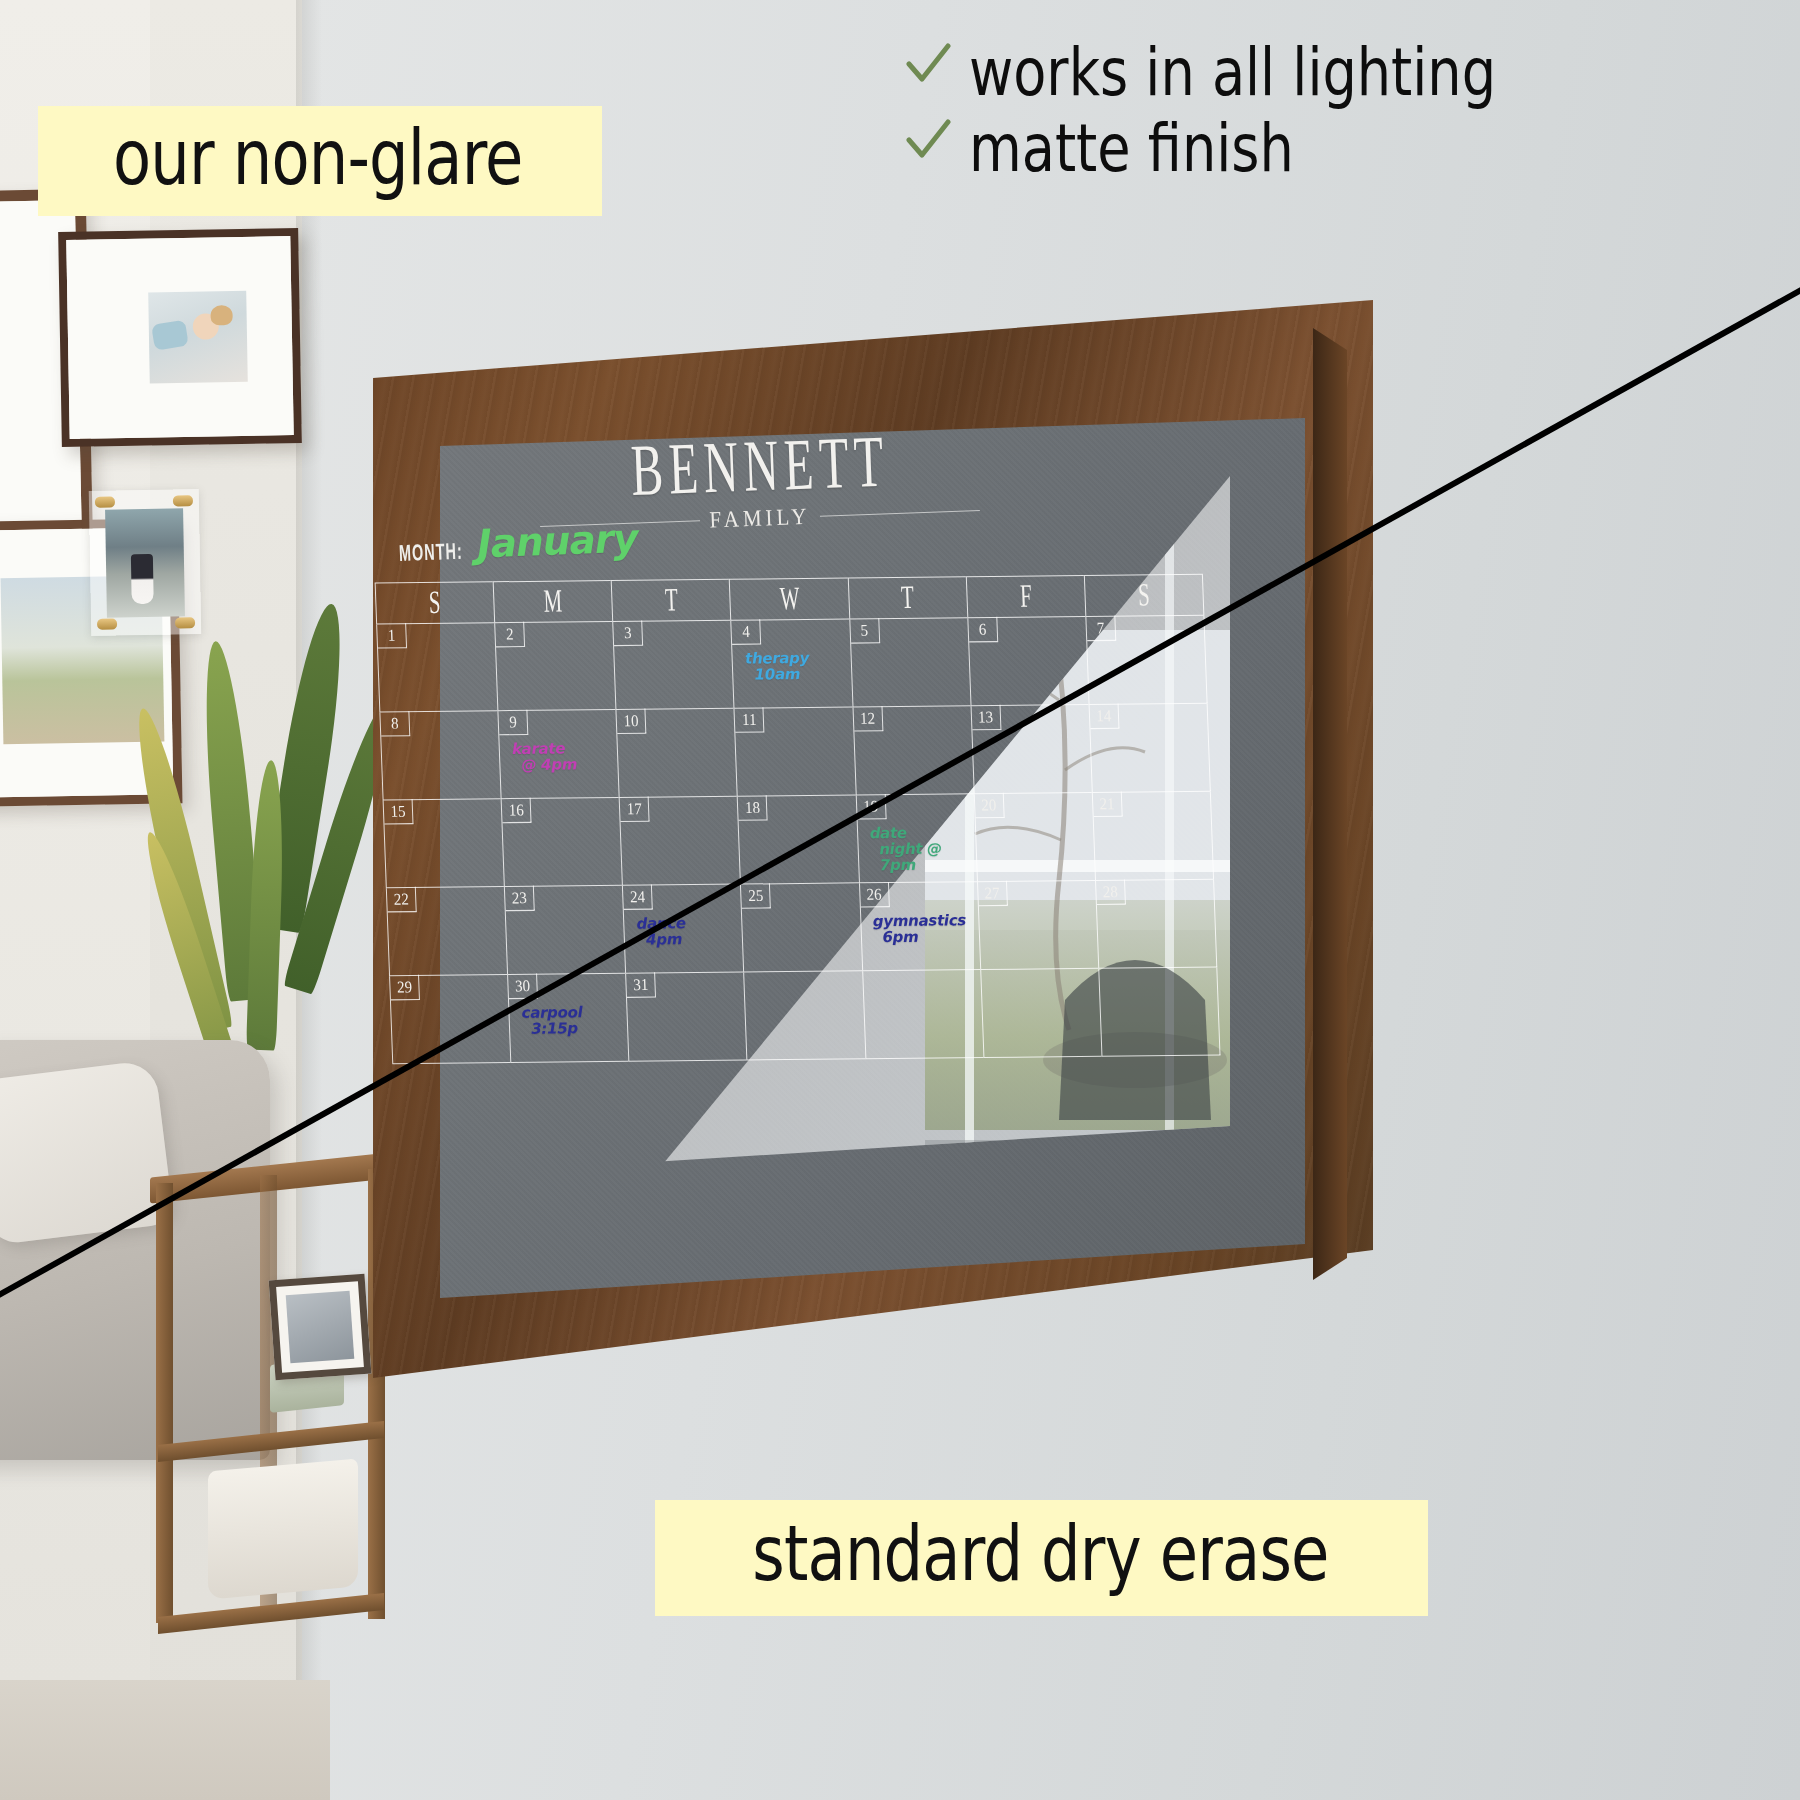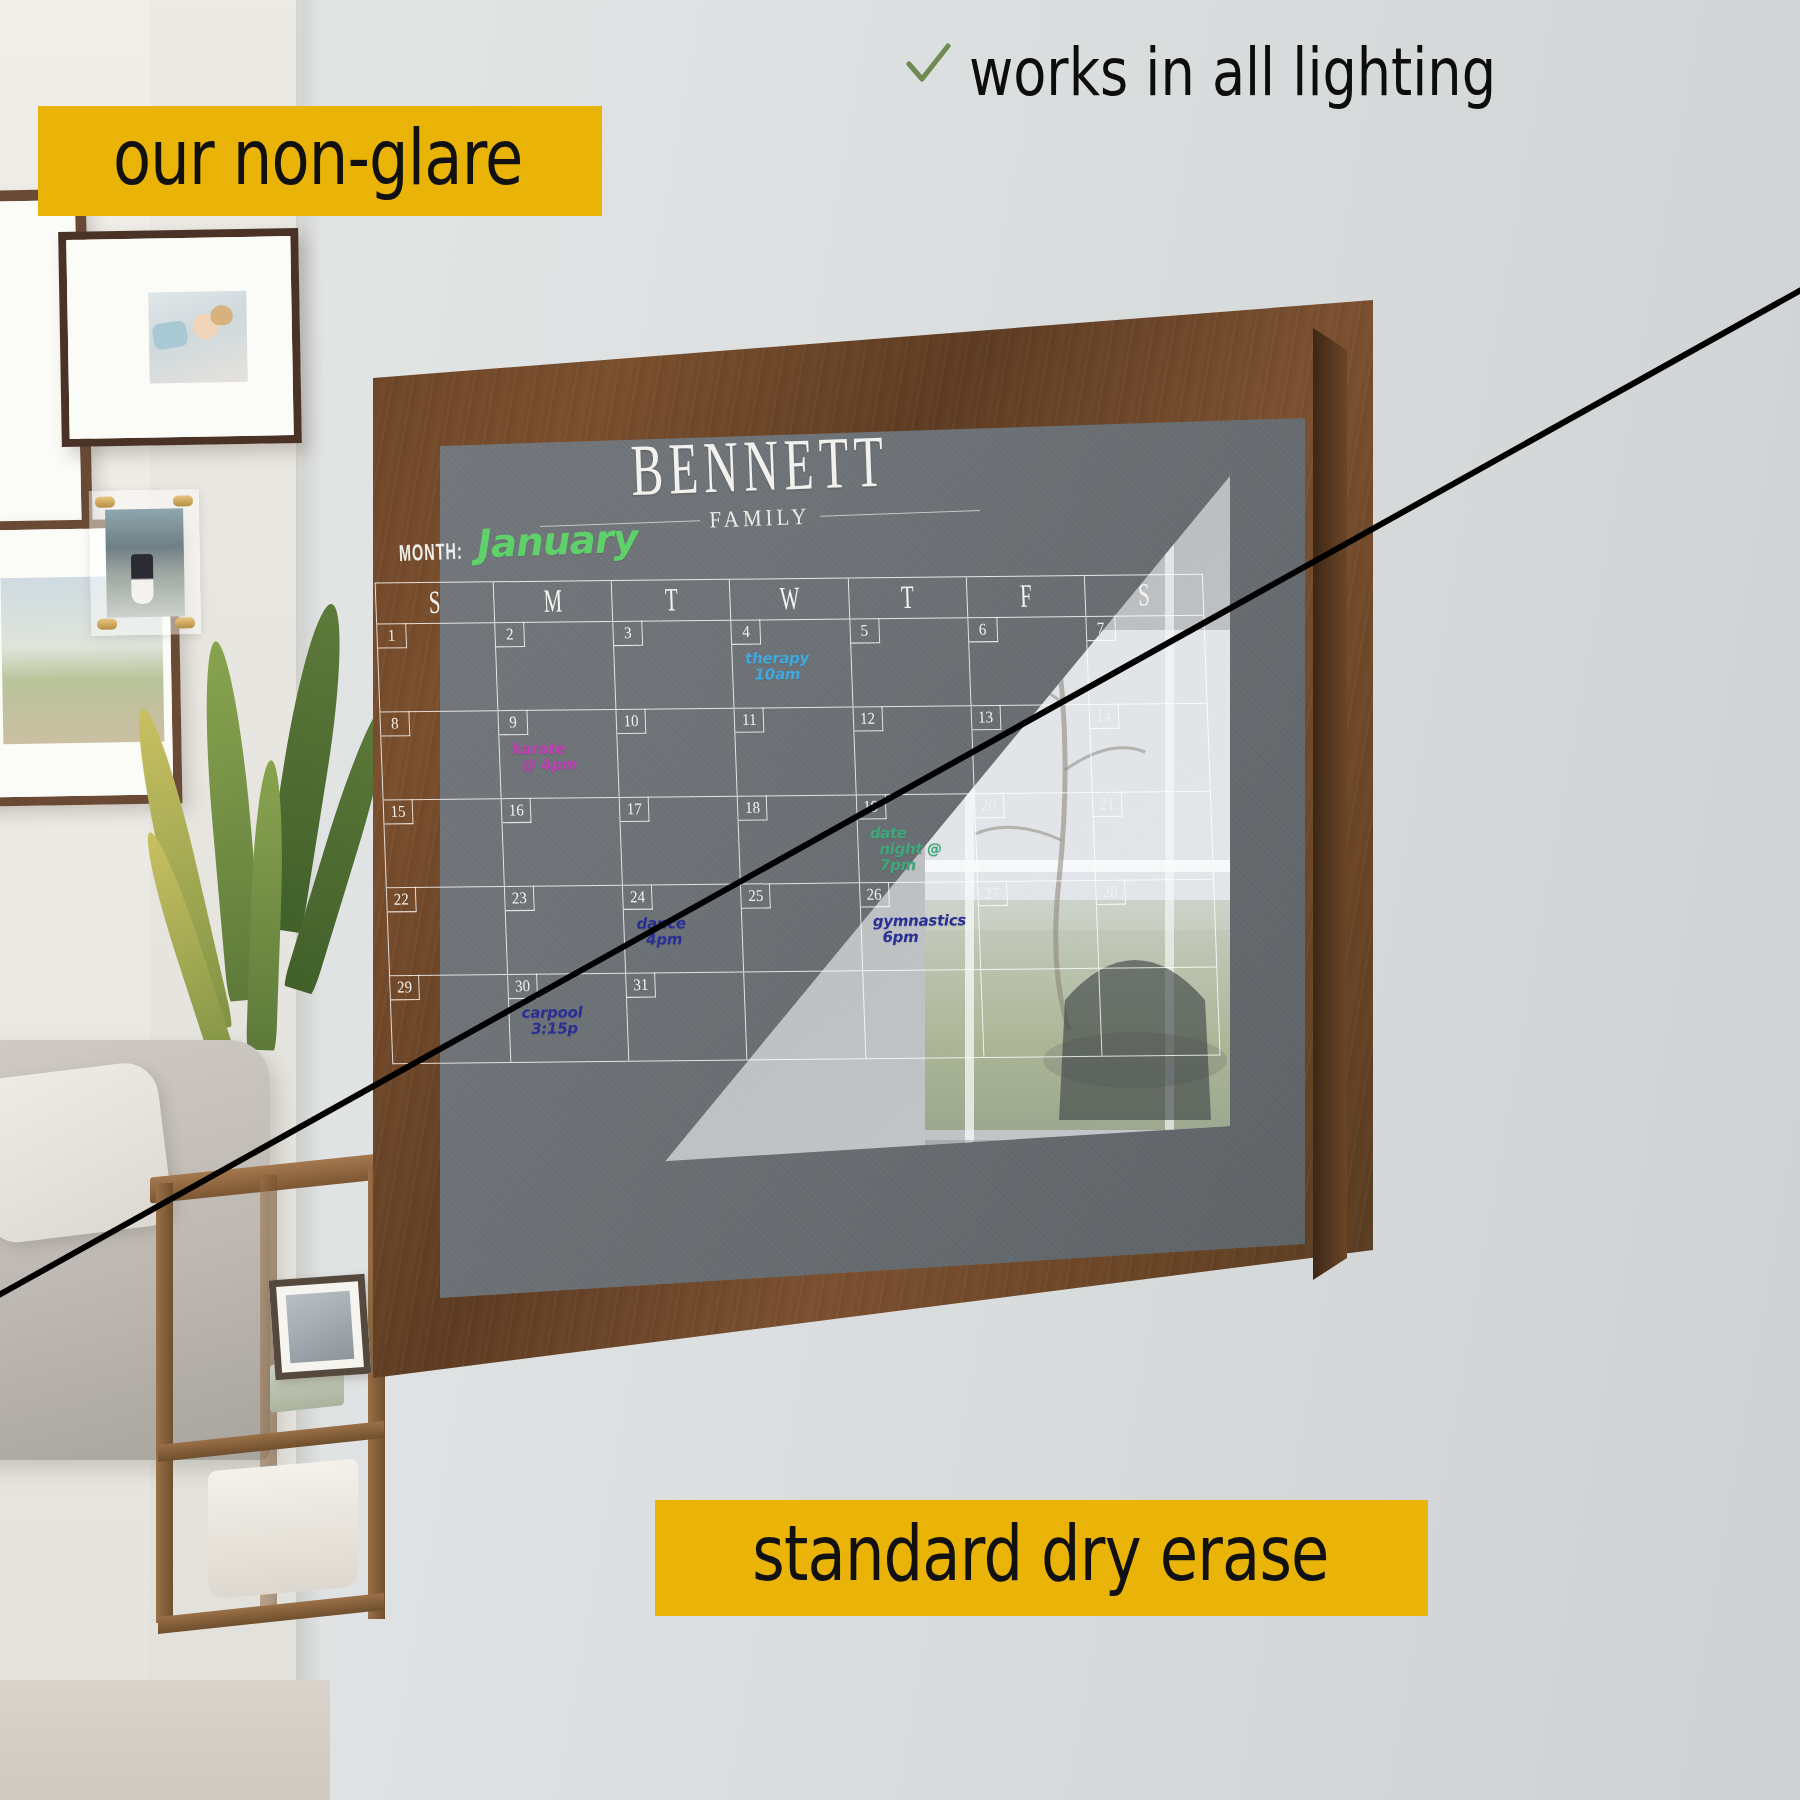--- a/index.html
+++ b/index.html
@@ -155,7 +155,7 @@
   
   #divider{position:absolute;left:0;top:0;width:1800px;height:1800px;pointer-events:none;}
 
-  .callout{position:absolute;background:#eab308;display:flex;align-items:center;
+  .callout{position:absolute;background:#fef9c3;display:flex;align-items:center;
     justify-content:center;}
   #callout-nonglare{left:38px;top:106px;padding:14px 34px 20px 30px;}
   #callout-nonglare span{font-size:76px;line-height:1;color:#111;

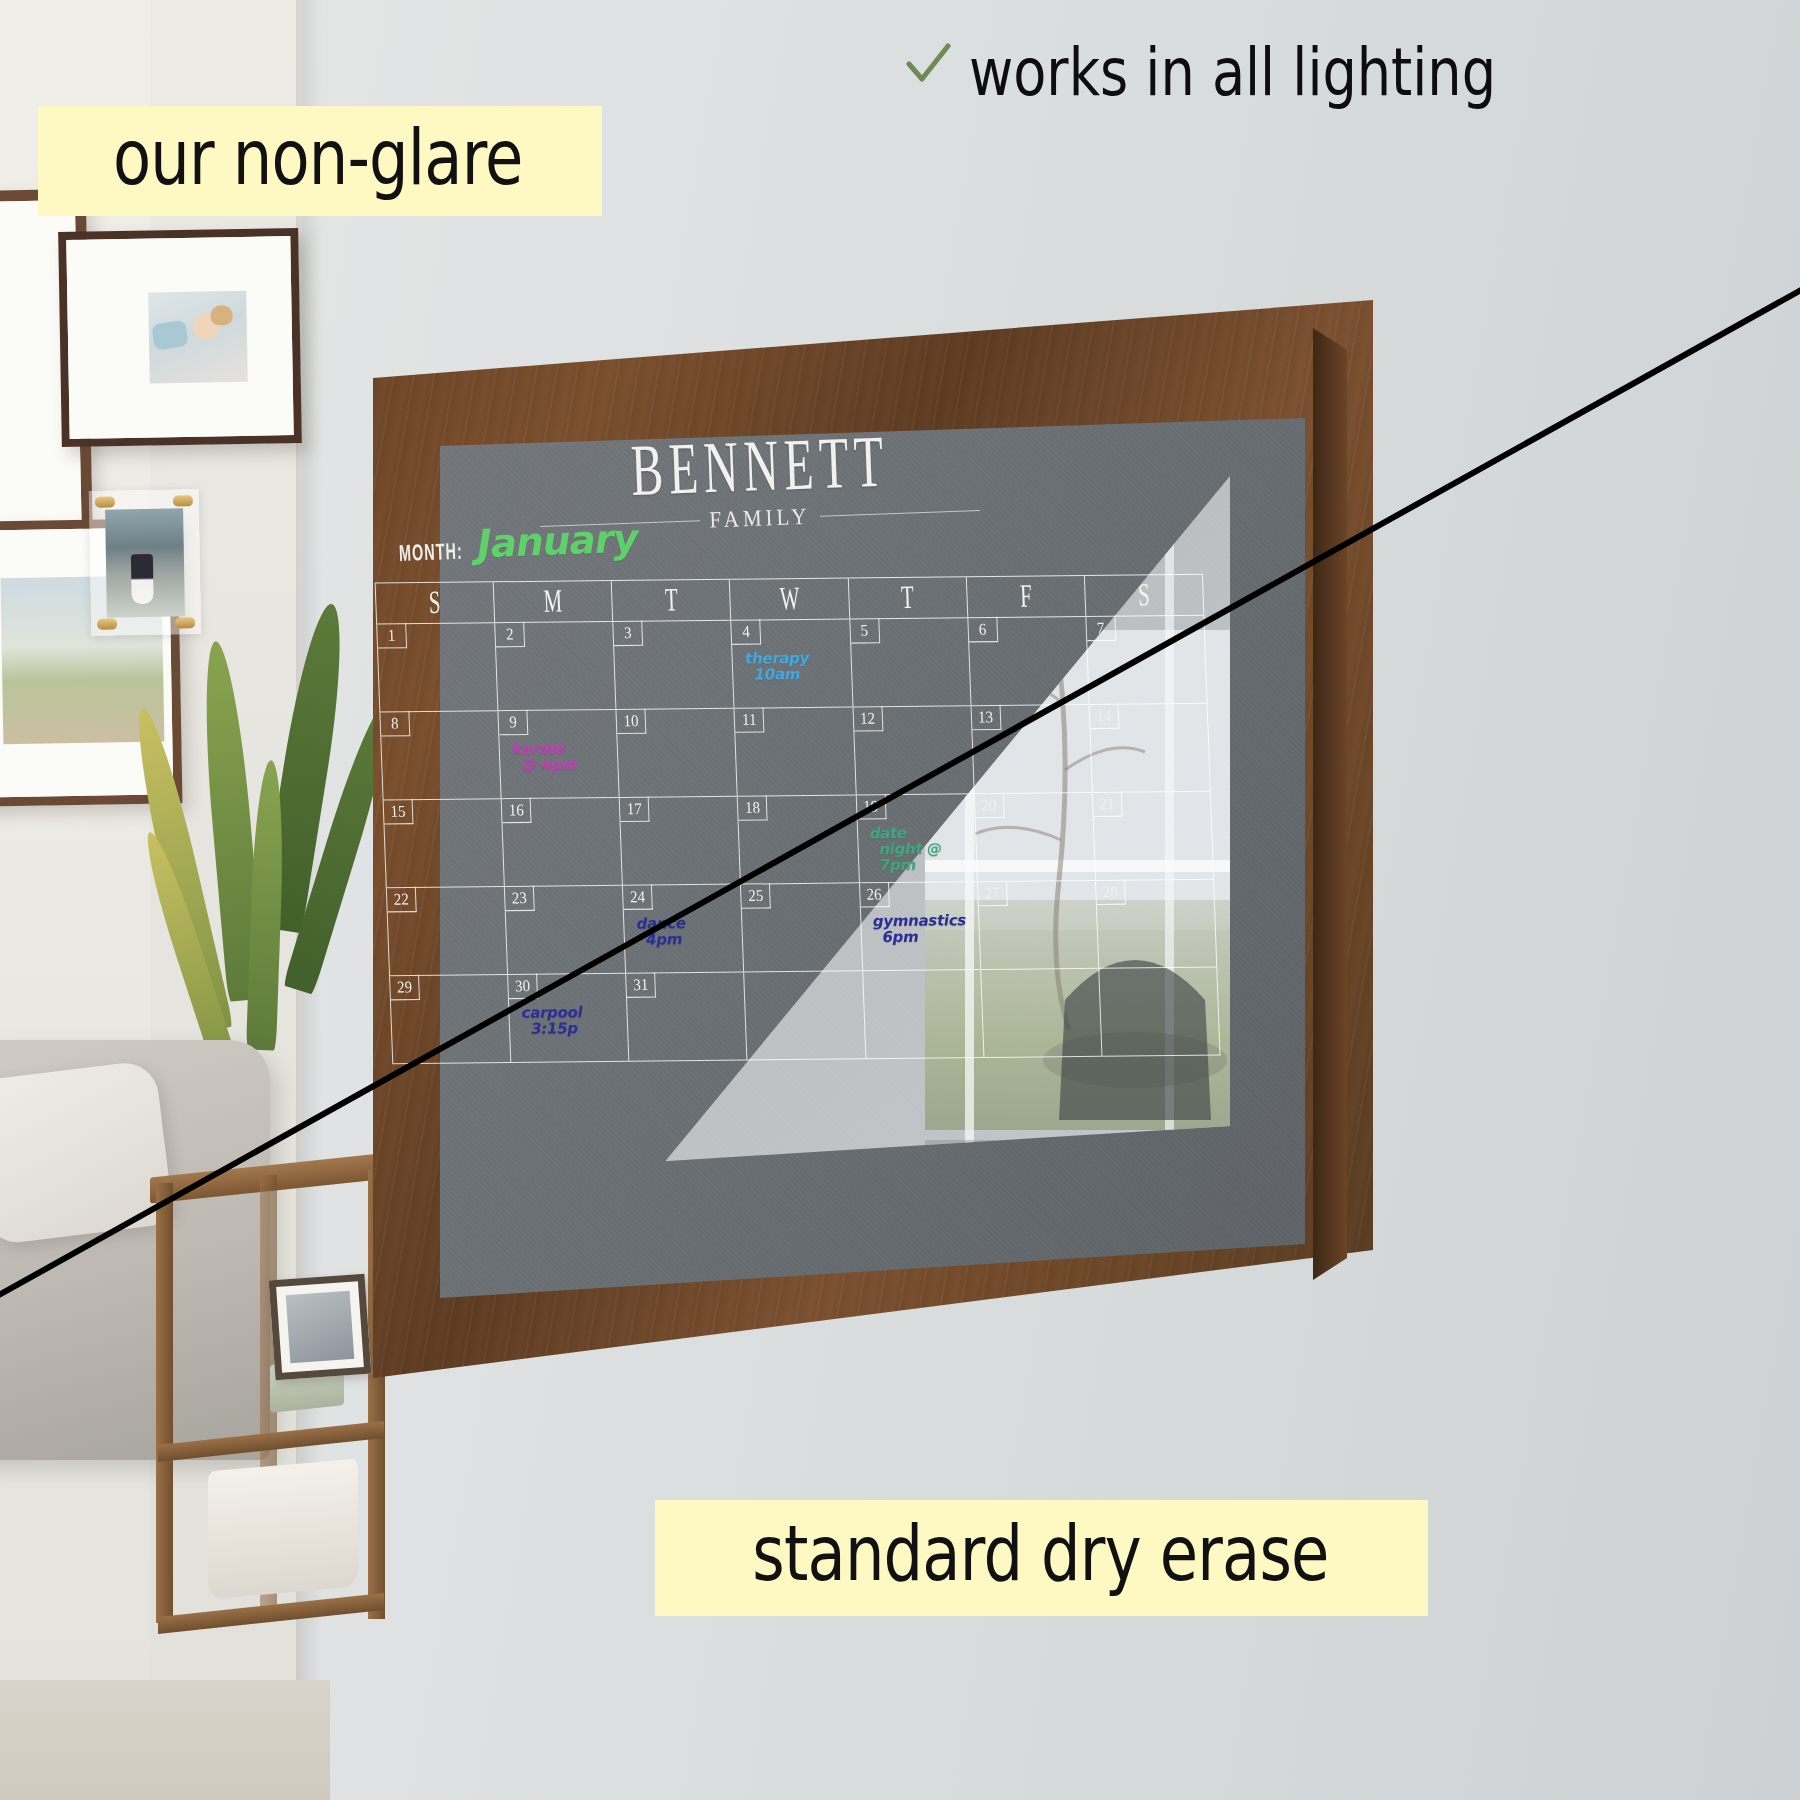--- a/index.html
+++ b/index.html
@@ -466,6 +466,12 @@
           </svg></span>
         <span class="txt">works in all lighting</span>
       </div>
+      <div class="benefit">
+        <span class="check"><svg viewBox="0 0 46 52" width="46" height="52">
+            <path d="M4 26 L17 41 L43 8" fill="none" stroke="#6f8a52" stroke-width="5" stroke-linecap="round" stroke-linejoin="round"></path>
+          </svg></span>
+        <span class="txt">matte finish</span>
+      </div>
     </div>
 
 </div>

